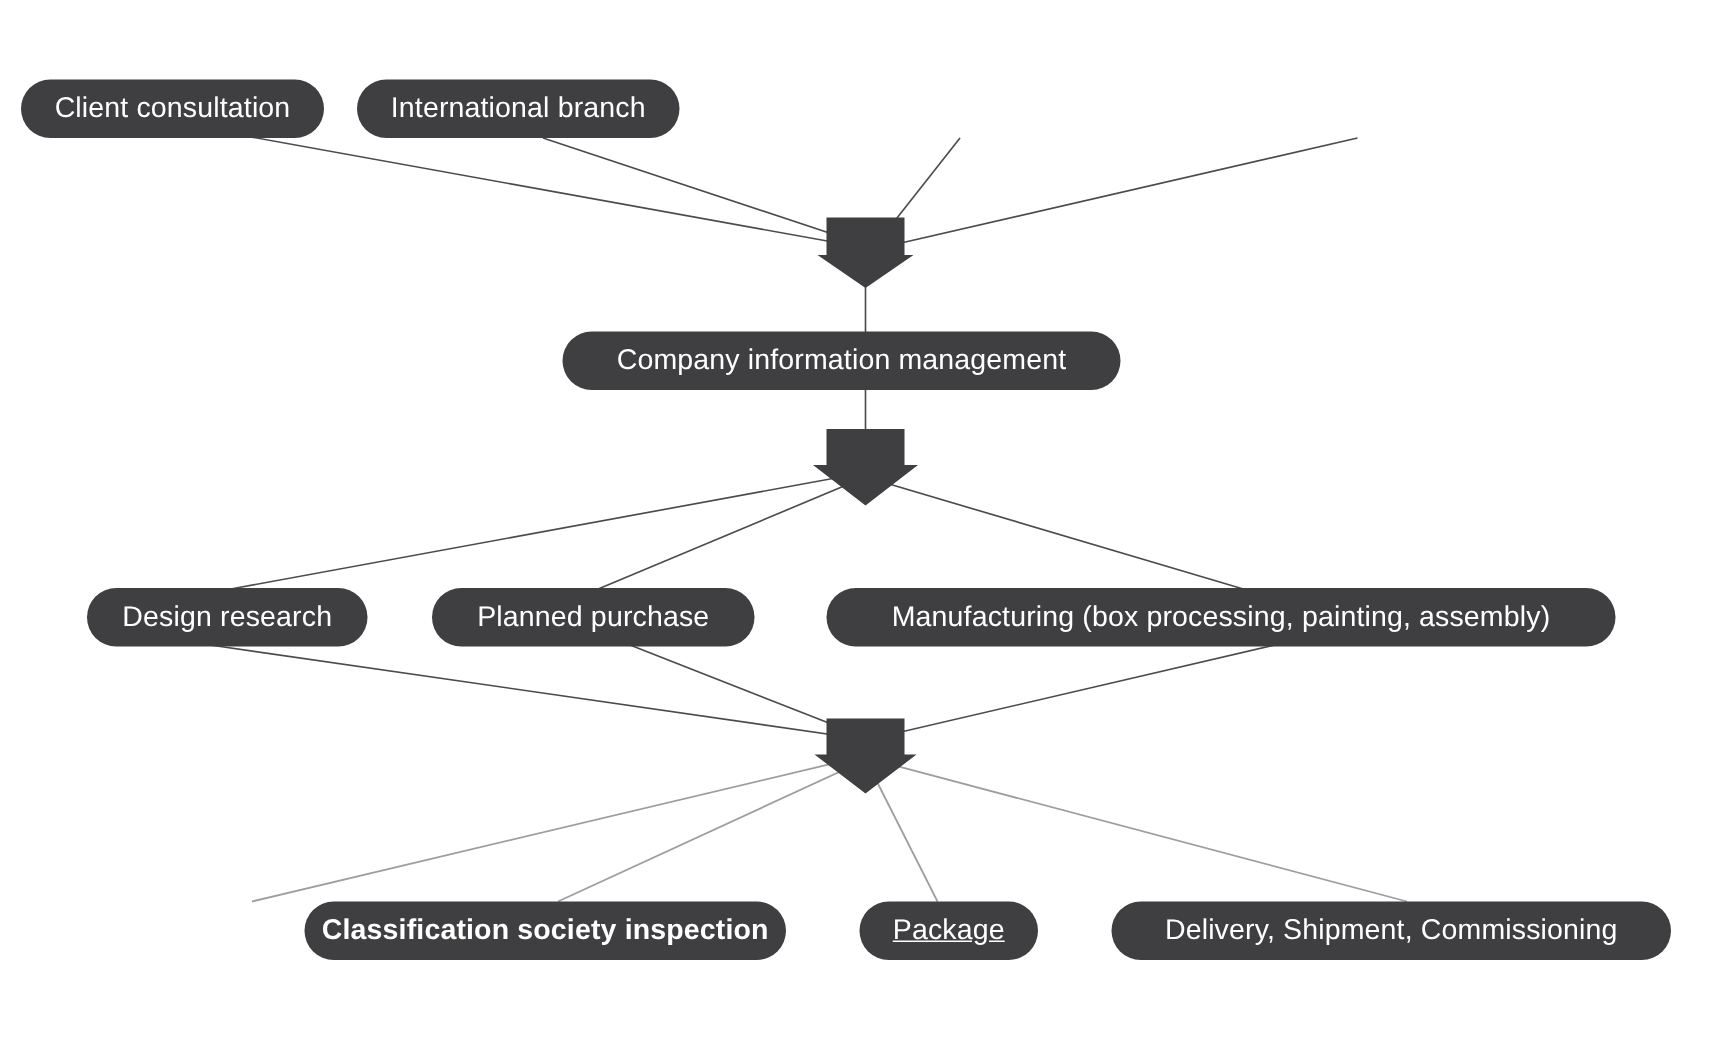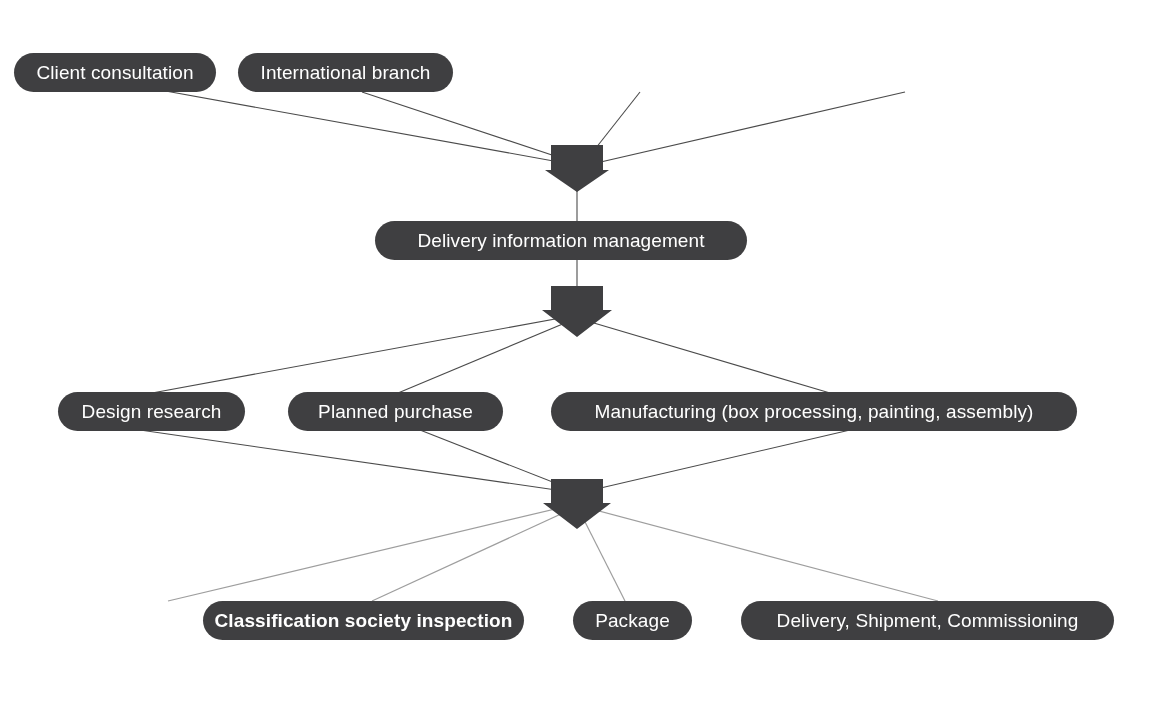--- a/index.html
+++ b/index.html
@@ -71,7 +71,7 @@
   <div class="node" style="left:14px;top:53px;width:202px;height:39px;">Client consultation</div>
   <div class="node" style="left:238px;top:53px;width:215px;height:39px;text-align:right;">International branch</div>
 
-  <div class="node" style="left:375px;top:221px;width:372px;height:39px;">Delivery information management</div>
+  <div class="node" style="left:375px;top:221px;width:372px;height:39px;">Company information management</div>
 
   <div class="node" style="left:58px;top:392px;width:187px;height:39px;">Design research</div>
   <div class="node" style="left:551px;top:392px;width:526px;height:39px;">Manufacturing (box processing, painting, assembly)</div>

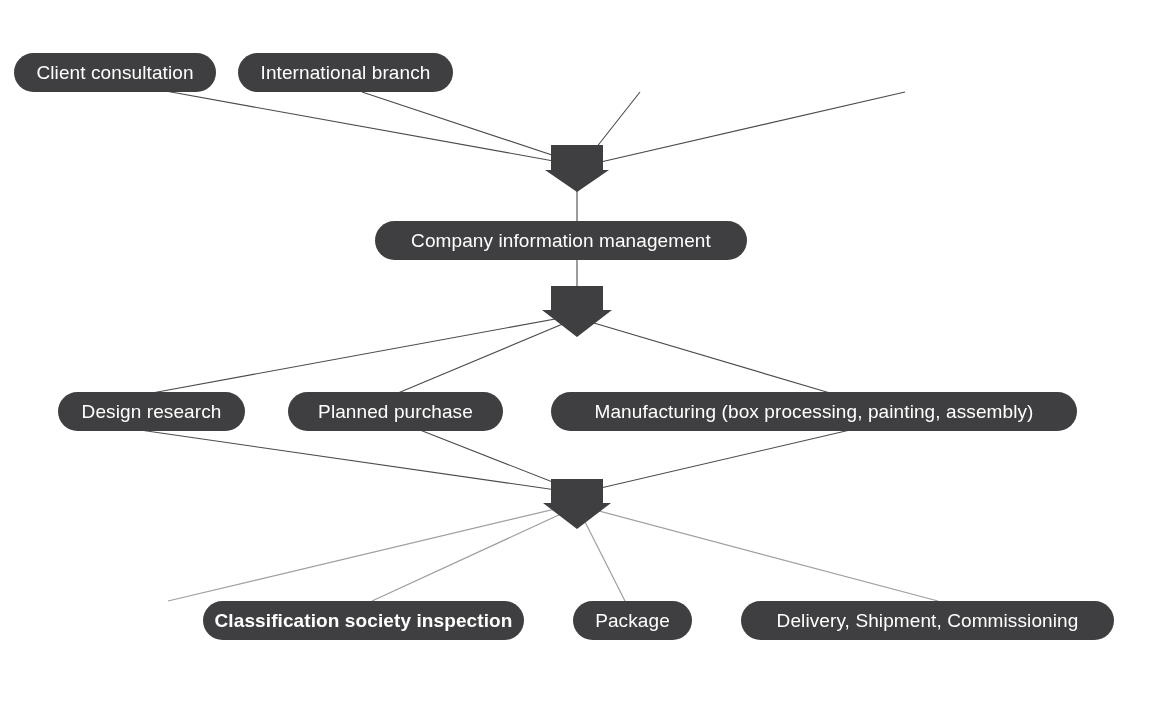--- a/index.html
+++ b/index.html
@@ -78,7 +78,7 @@
   <div class="node" style="left:288px;top:392px;width:215px;height:39px;">Planned purchase</div>
 
   <div class="node" style="left:203px;top:601px;width:321px;height:39px;font-weight:bold;">Classification society inspection</div>
-  <div class="node" style="left:573px;top:601px;width:119px;height:39px;">Package</div>
+  <div class="node" style="left:573px;top:601px;width:119px;height:39px;text-decoration:underline;">Package</div>
   <div class="node" style="left:741px;top:601px;width:373px;height:39px;">Delivery, Shipment, Commissioning</div>
 
 </div>

